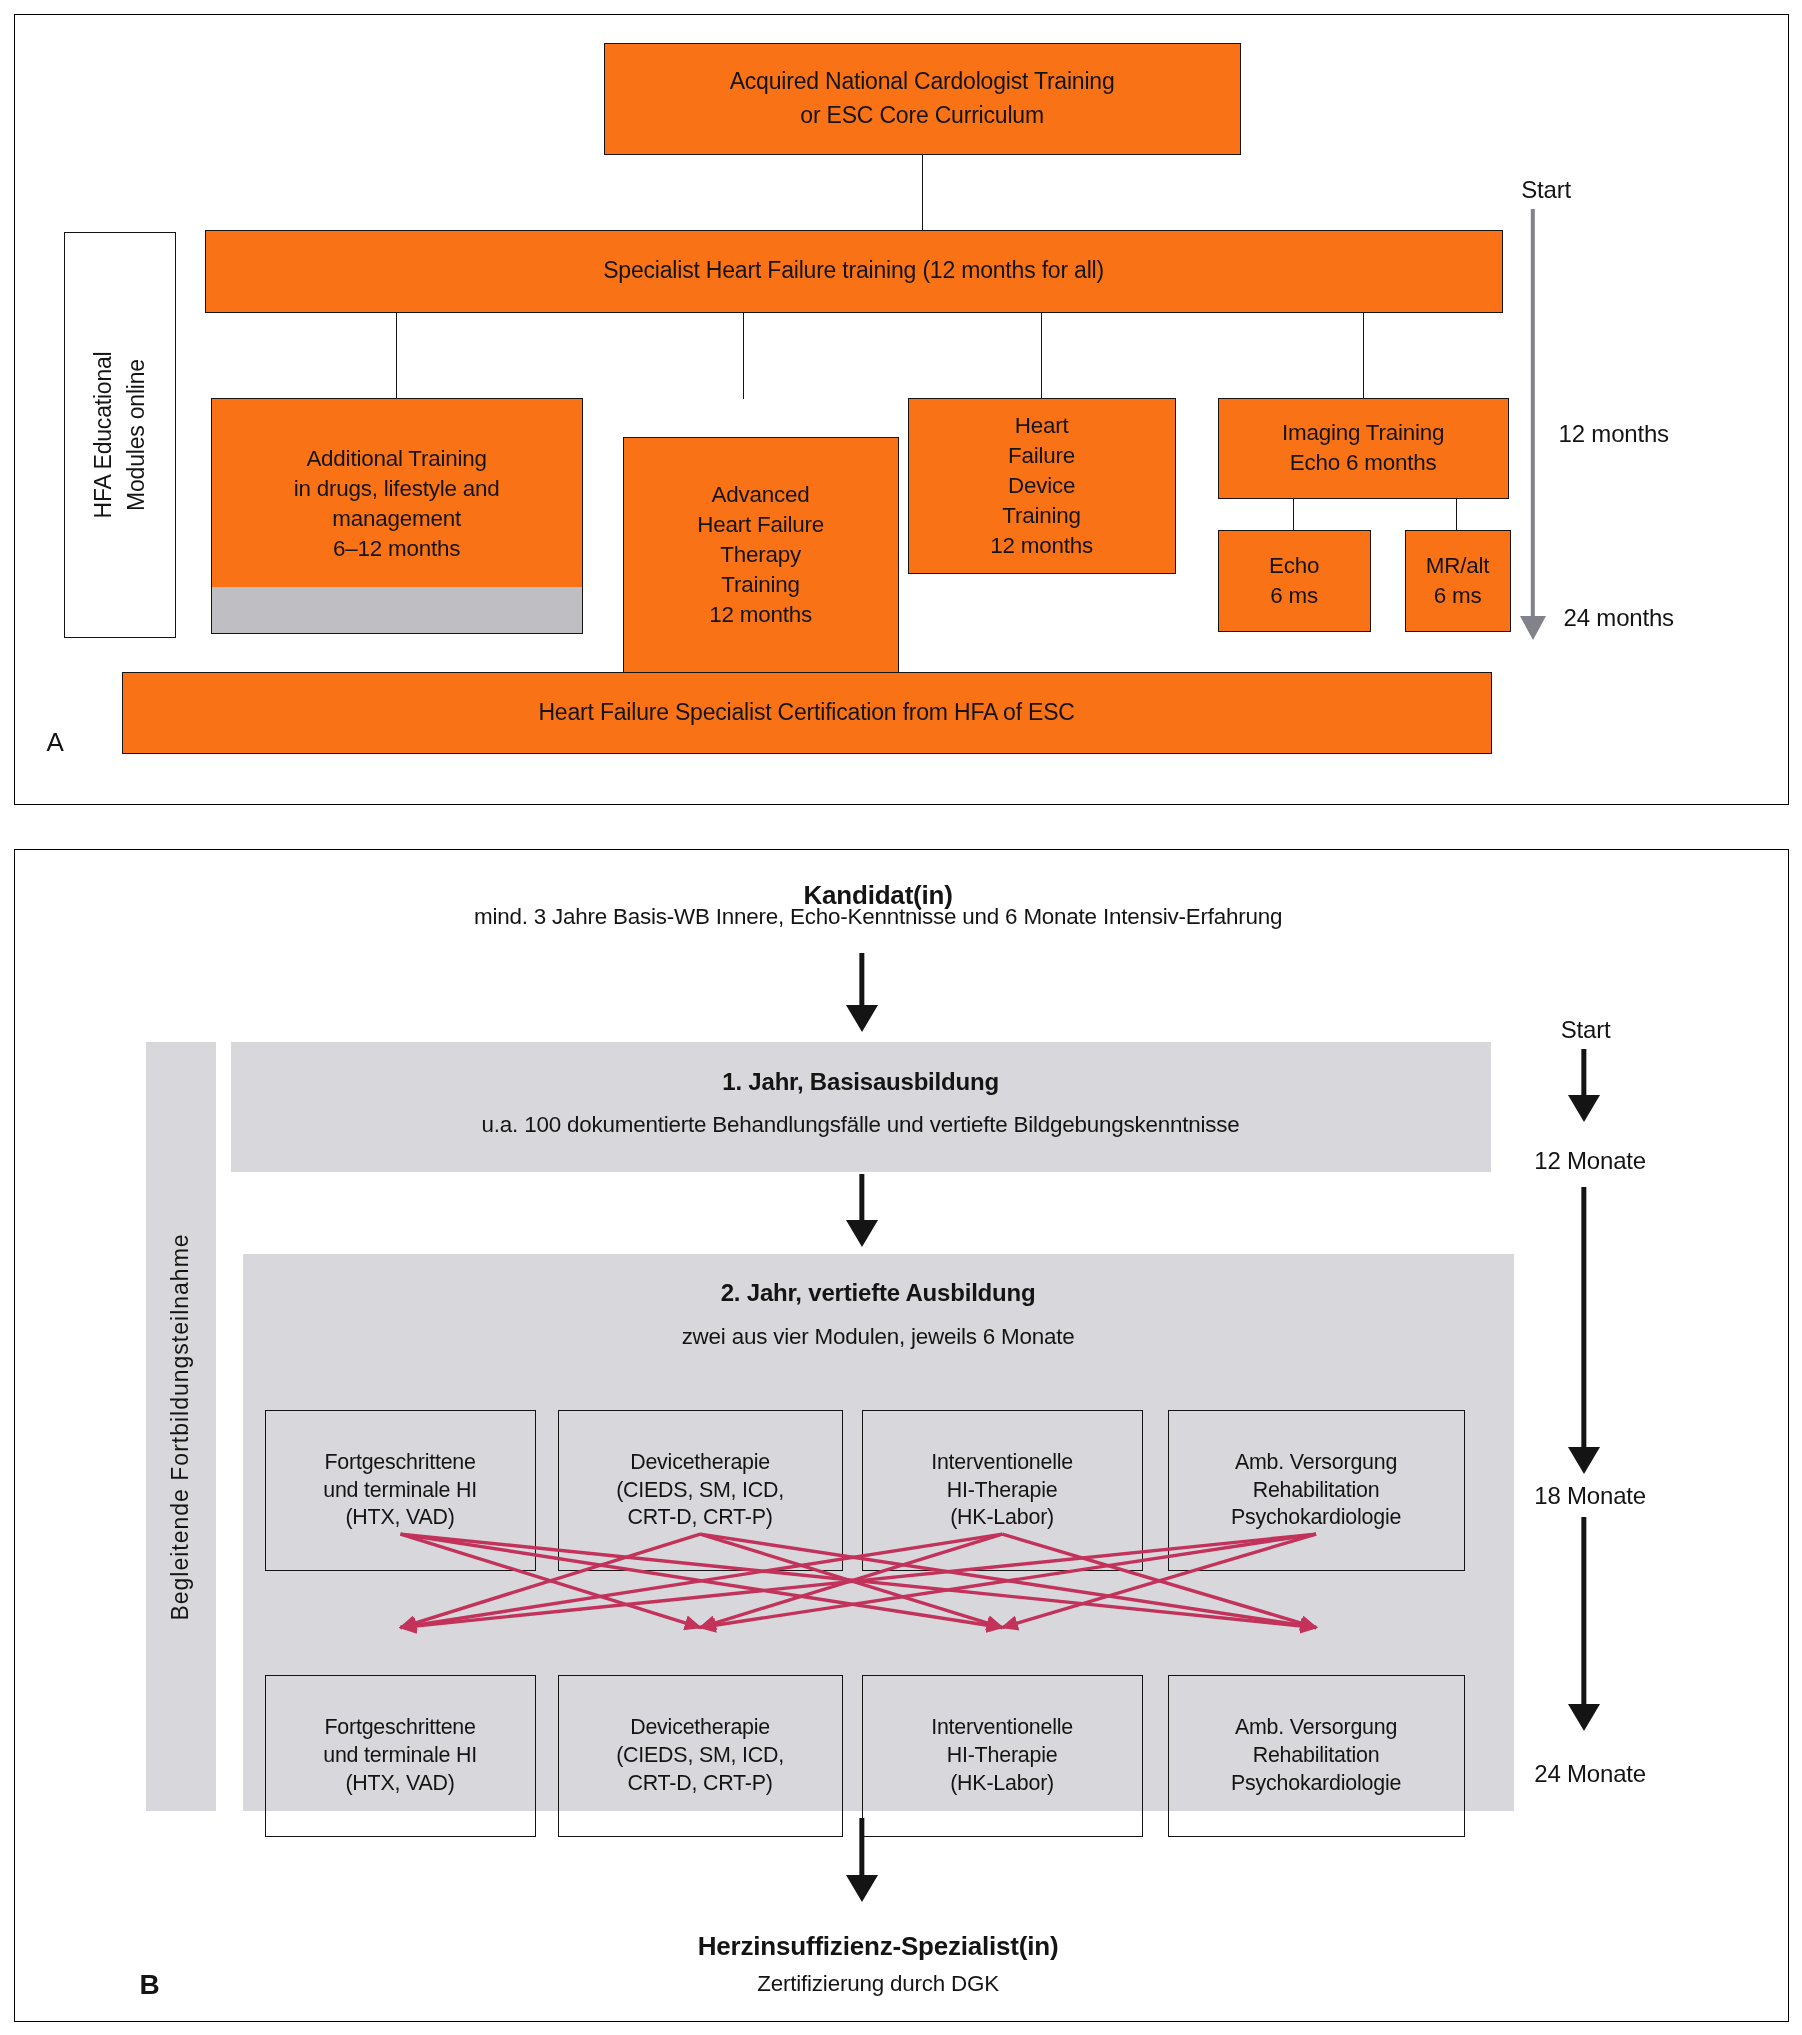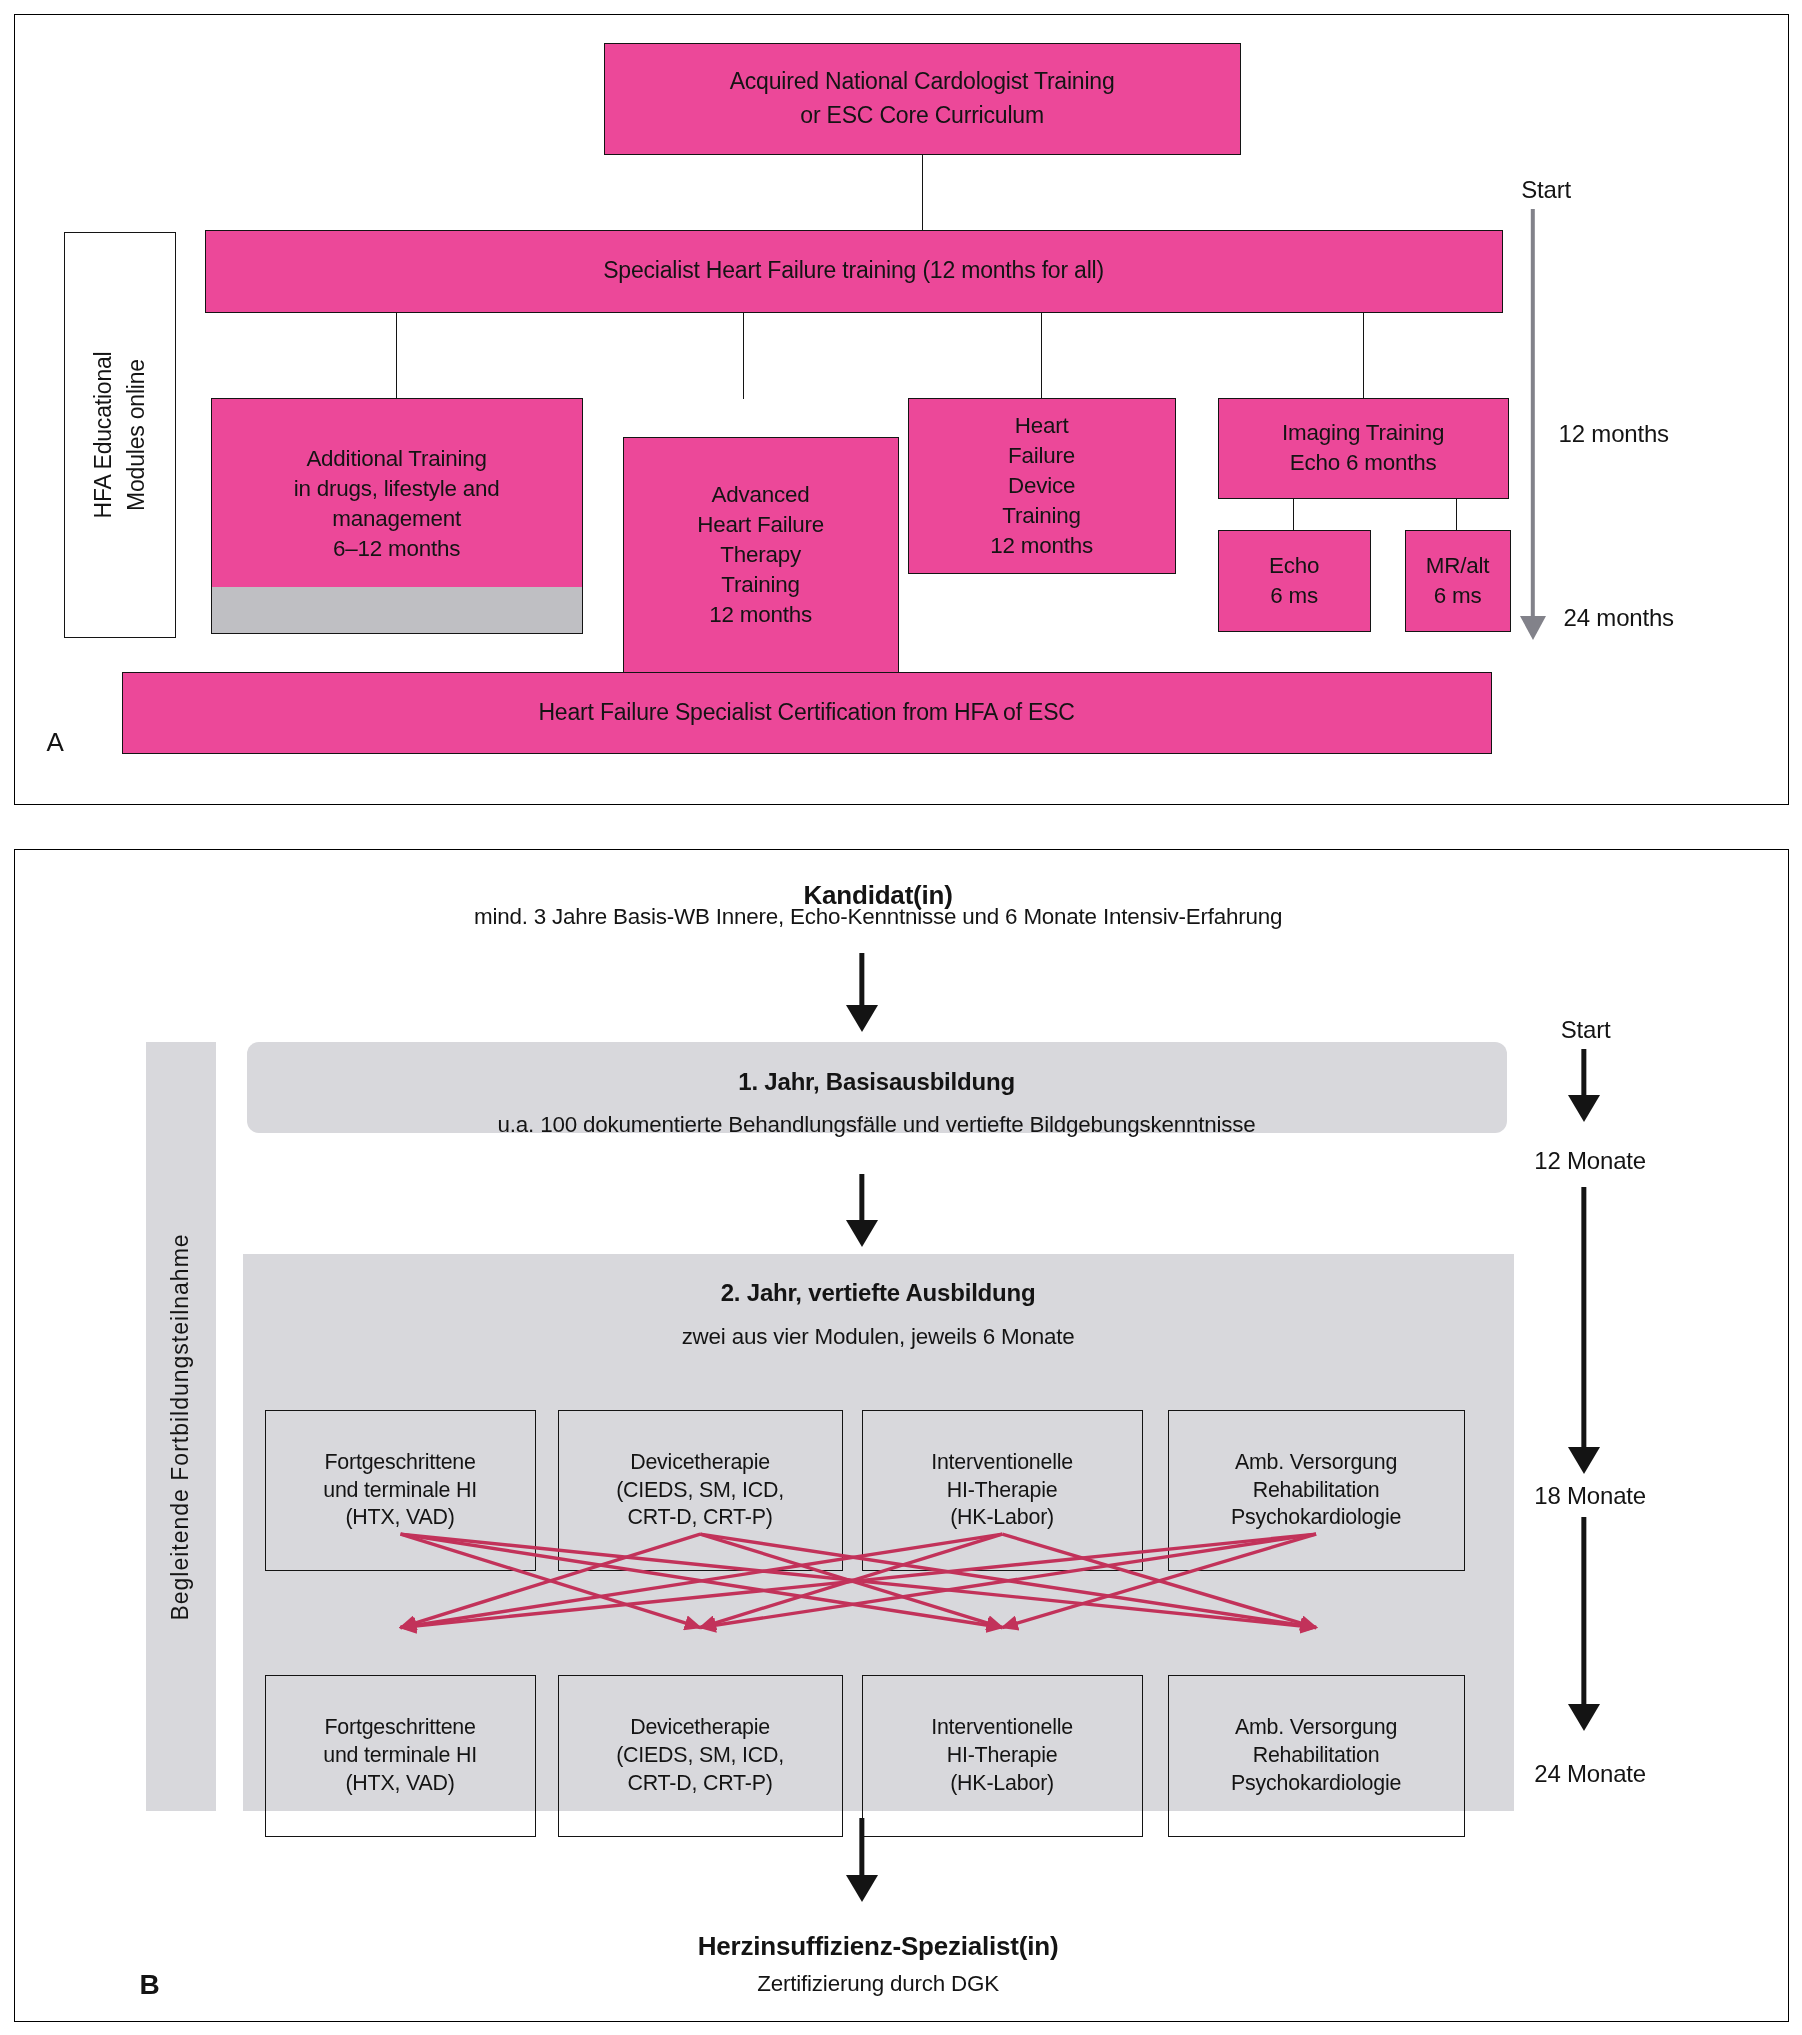--- a/index.html
+++ b/index.html
@@ -17,7 +17,7 @@
   }
   .panel{position:absolute;border:1.9px solid #000;background:#fff;box-sizing:border-box;}
   .bx{
-    position:absolute;border:1.5px solid var(--ink);background:#ec4899;box-sizing:border-box;
+    position:absolute;border:1.5px solid var(--ink);background:#f97316;box-sizing:border-box;
     display:flex;align-items:center;justify-content:center;text-align:center;
     white-space:pre-line;color:var(--ink);
   }

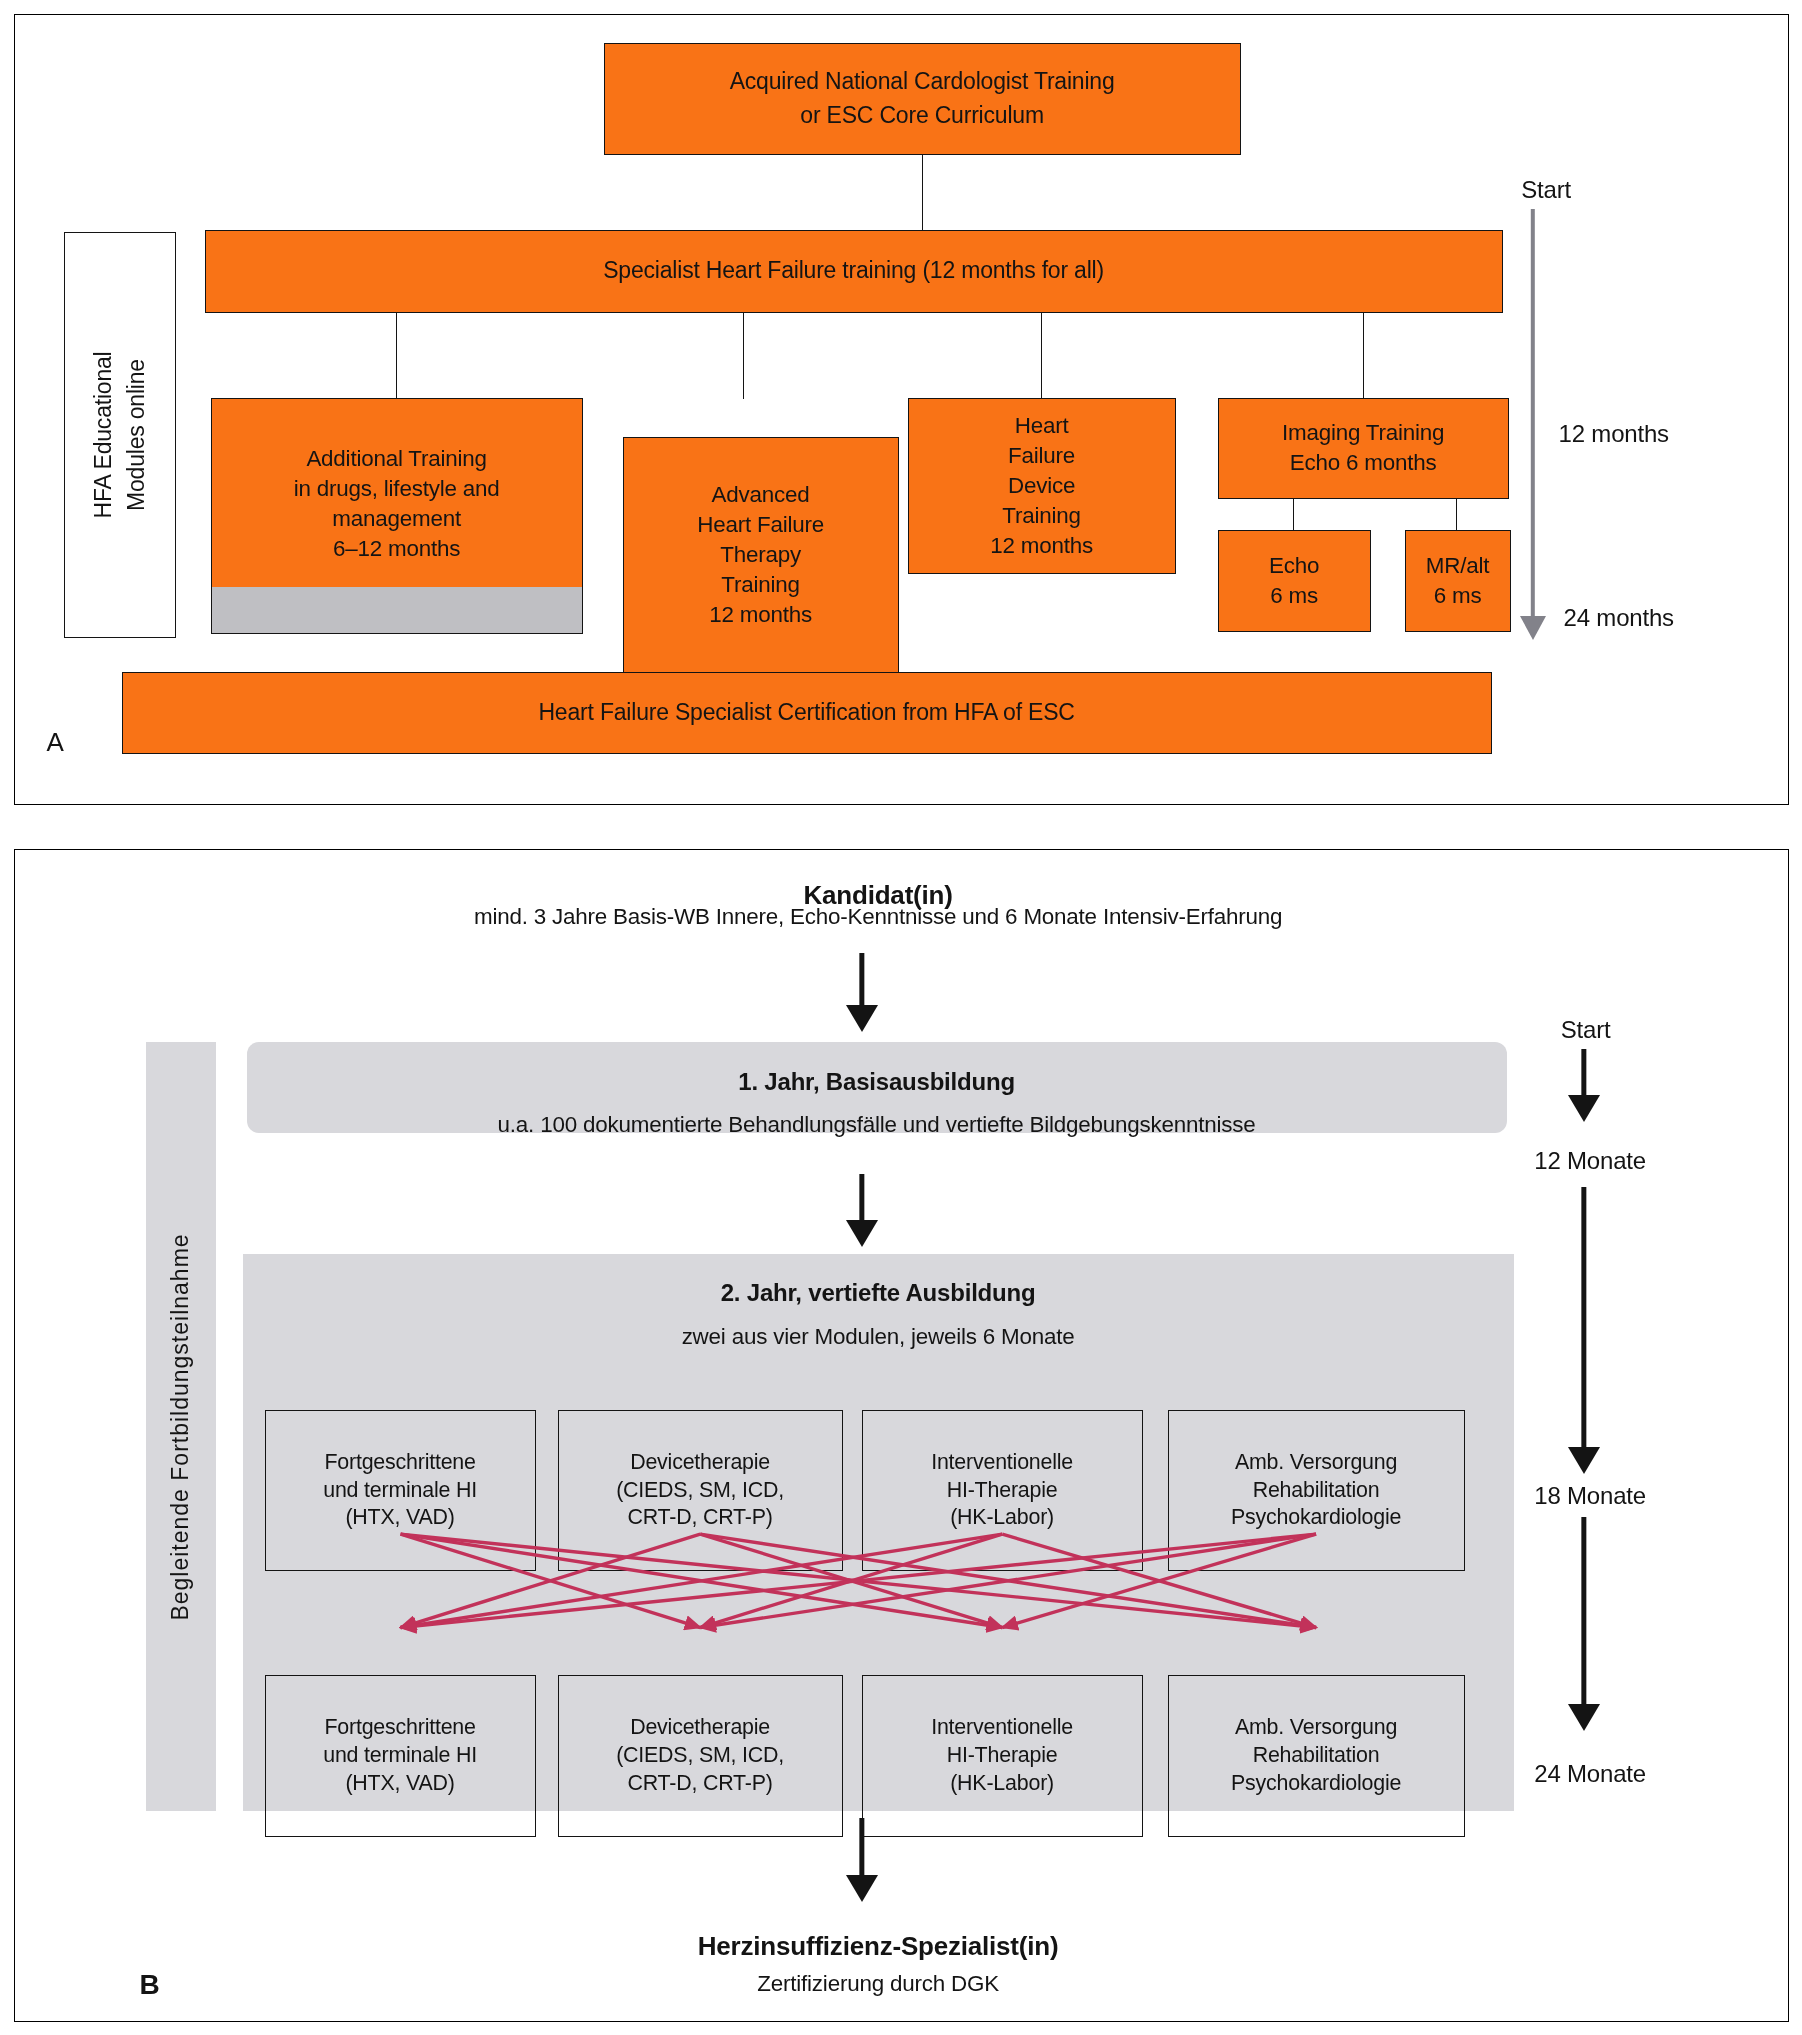--- a/index.html
+++ b/index.html
@@ -135,7 +135,7 @@
       <span class="rot f47" style="width:769px;letter-spacing:1px;">Begleitende Fortbildungsteilnahme</span>
     </div>
 
-    <div class="gray" style="left:232px;top:192px;width:1260px;height:91px;border-radius:12px;">
+    <div class="gray" style="left:216px;top:192px;width:1260px;height:130px;">
       <div class="lbl f50 bold ctr" style="left:0;top:25px;width:100%;">1. Jahr, Basisausbildung</div>
       <div class="lbl f46 ctr" style="left:0;top:68px;width:100%;">u.a. 100 dokumentierte Behandlungsfälle und vertiefte Bildgebungskenntnisse</div>
     </div>

